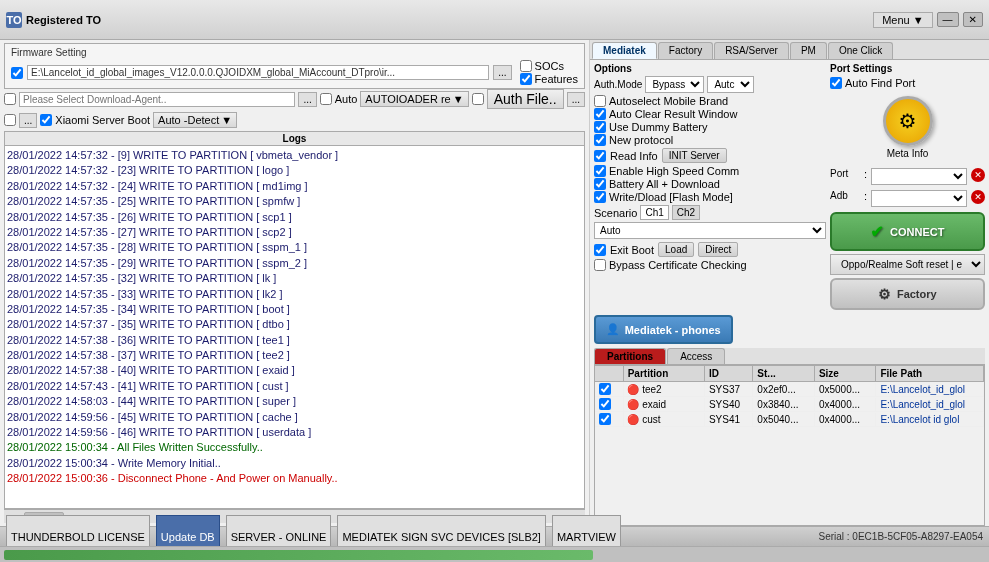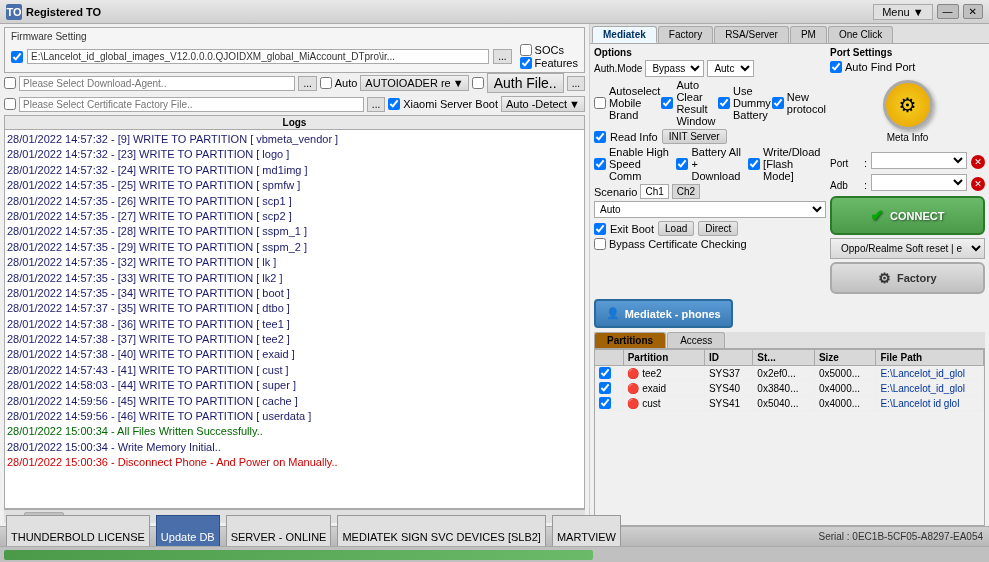--- a/index.html
+++ b/index.html
@@ -10,7 +10,7 @@
       background: linear-gradient(to bottom, #e8e8e8, #d0d0d0);
       border-bottom: 1px solid #aaa;
       display: flex; align-items: center; justify-content: space-between;
-      padding: 3px 6px; height: 24px;
+      padding: 3px 6px; height: 40px;
     }
     .title-bar-left { display: flex; align-items: center; gap: 4px; }
     .title-bar-icon { width: 16px; height: 16px; background: #4a6ea9; border-radius: 2px; display: flex; align-items: center; justify-content: center; color: white; font-size: 9px; font-weight: bold; }

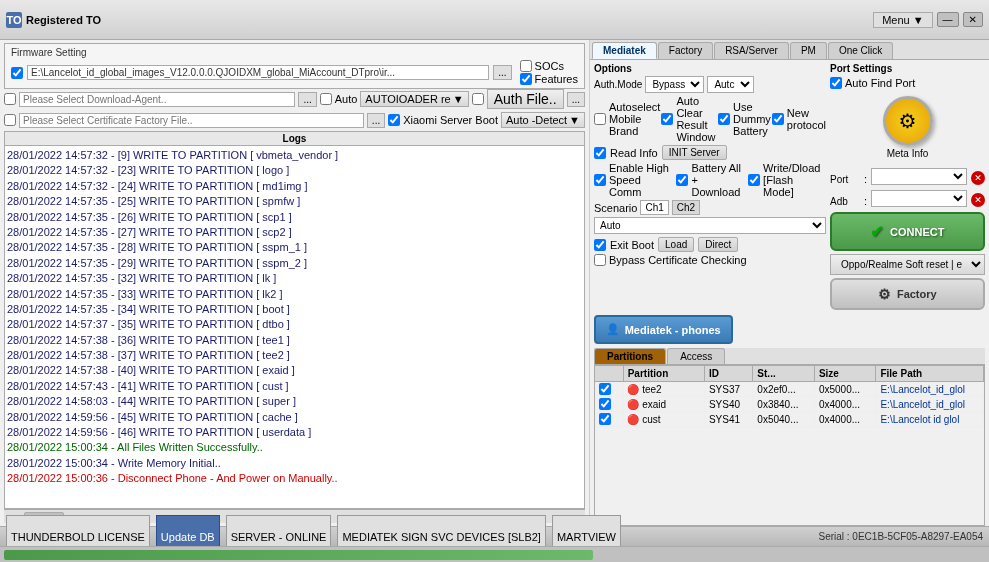--- a/index.html
+++ b/index.html
@@ -53,7 +53,7 @@
     .tab { background: #d0d0d0; border: 1px solid #aaa; border-bottom: none; padding: 2px 10px; cursor: pointer; font-size: 10px; border-radius: 3px 3px 0 0; }
     .tab.active { background: #f0f8ff; border-bottom: 1px solid #f0f8ff; color: #003366; font-weight: bold; }
     
-    .options-checkboxes { margin-top: 2px; display: flex; flex-direction: row; gap: 1px; }
+    .options-checkboxes { margin-top: 2px; display: flex; flex-direction: column; gap: 1px; }
     .opt-row { display: flex; align-items: center; gap: 3px; }
 
     

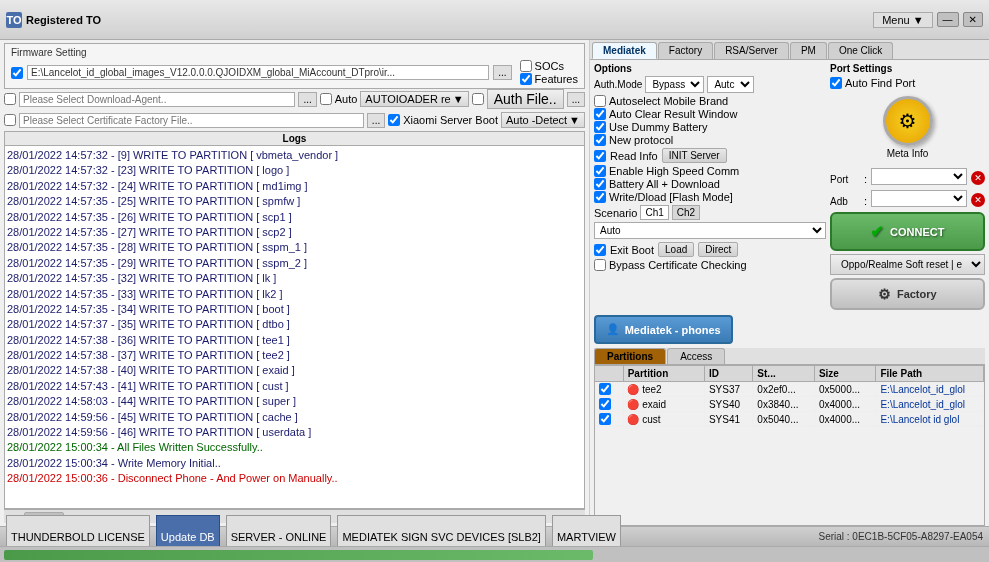--- a/index.html
+++ b/index.html
@@ -221,7 +221,6 @@
 
     <div class="input-row">
       <input type="checkbox" style="">
-      <input type="text" class="input-field" placeholder="Please Select Certificate Factory File.." style="">
       <button class="browse-btn">...</button>
       <input type="checkbox" checked="" style="">
       <span>Xiaomi Server Boot</span>

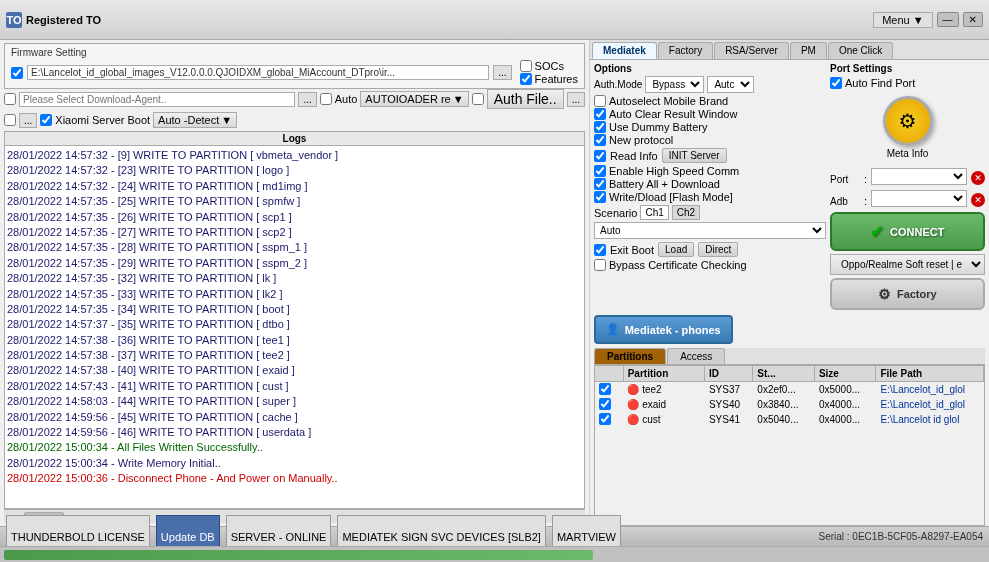--- a/index.html
+++ b/index.html
@@ -61,7 +61,7 @@
     .meta-gear { width: 50px; height: 50px; background: radial-gradient(circle, #f5d020, #e8a000); border-radius: 50%; border: 3px solid #aaa; display: flex; align-items: center; justify-content: center; font-size: 20px; box-shadow: 2px 2px 4px rgba(0,0,0,0.3); }
 
     
-    .port-row { display: flex; align-items: flex-end; gap: 4px; margin-top: 2px; }
+    .port-row { display: flex; align-items: flex-start; gap: 4px; margin-top: 2px; }
     .port-text { font-size: 10px; min-width: 30px; }
     .port-select { flex: 1; border: 1px solid #aaa; background: white; padding: 1px 2px; font-size: 10px; }
     .port-del { width: 14px; height: 14px; background: #cc0000; border-radius: 50%; color: white; display: flex; align-items: center; justify-content: center; font-size: 9px; cursor: pointer; }

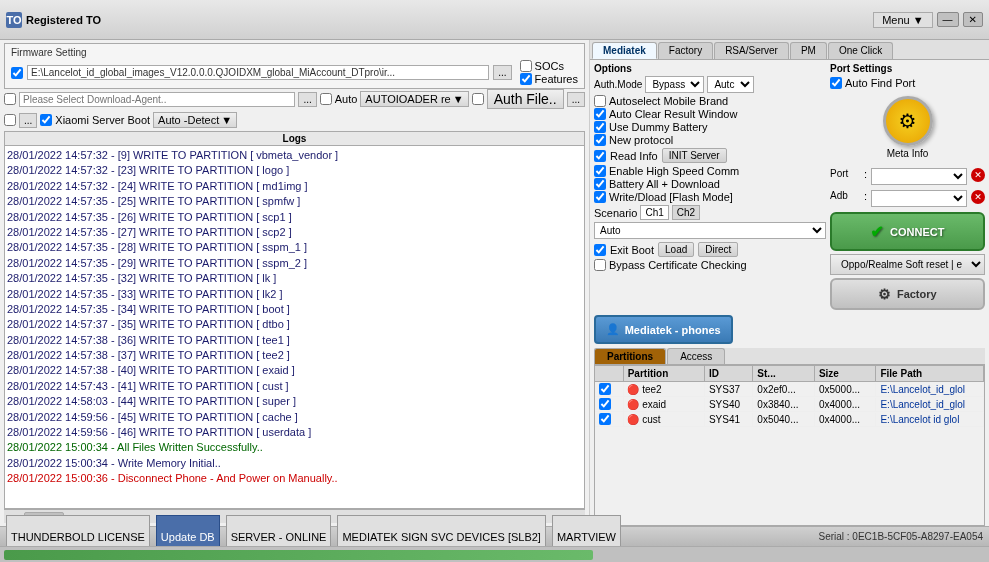--- a/index.html
+++ b/index.html
@@ -102,7 +102,7 @@
     
     .bottom-tab-bar { display: flex; background: #e0e0e0; border-bottom: 1px solid #aaa; gap: 1px; margin: 2px 4px 0; }
     .bottom-tab { background: #d0d0d0; border: 1px solid #aaa; border-bottom: none; padding: 2px 12px; cursor: pointer; font-size: 10px; border-radius: 3px 3px 0 0; }
-    .bottom-tab.active { background: #a16207; font-weight: bold; }
+    .bottom-tab.active { background: #b91c1c; font-weight: bold; }
 
     
     .partition-table { flex: 1; overflow-y: auto; border: 1px solid #aaa; margin: 0 4px; }

